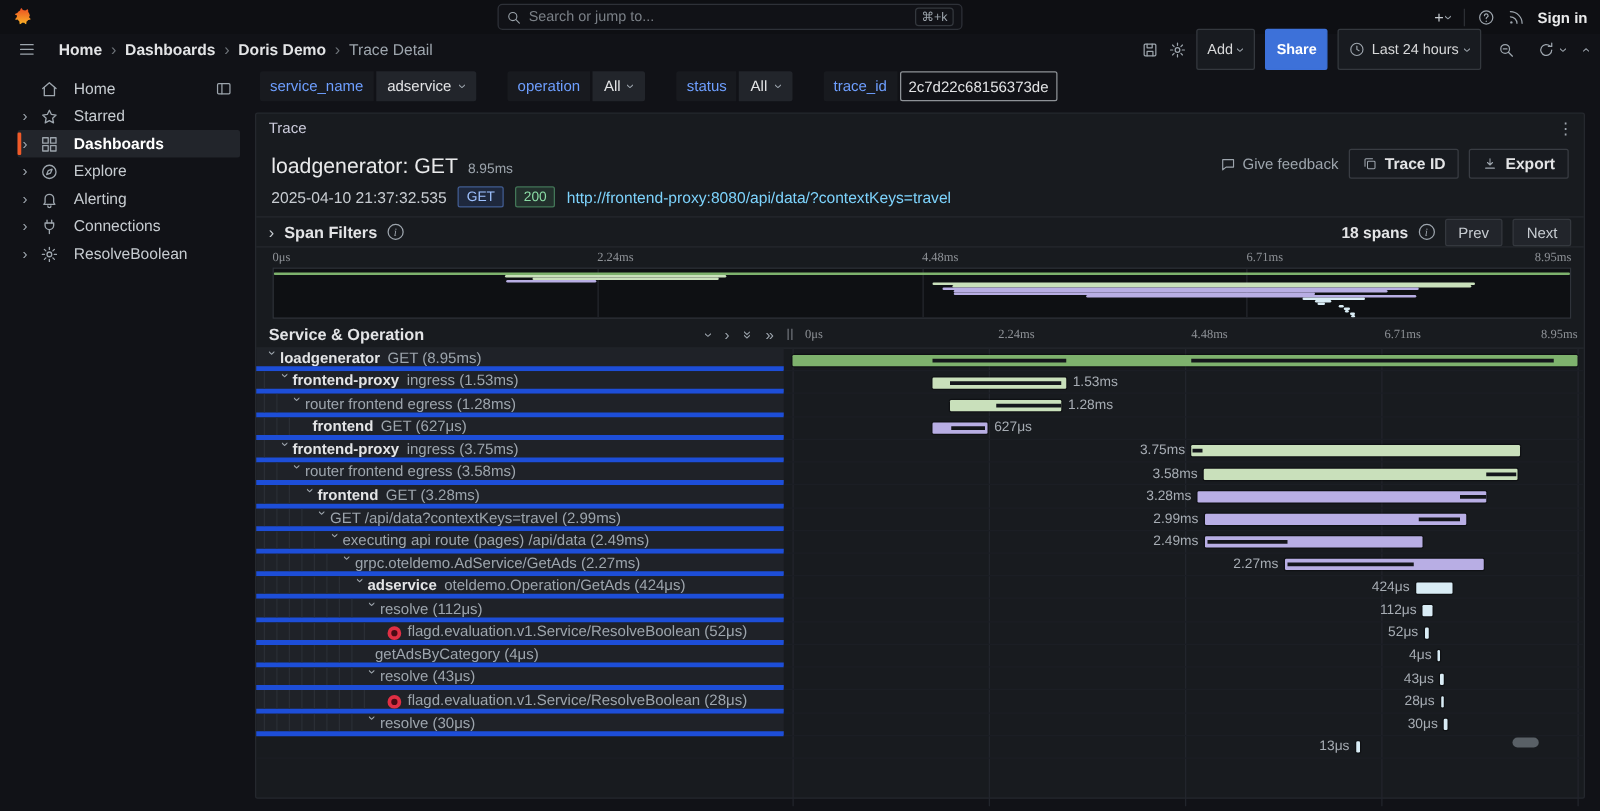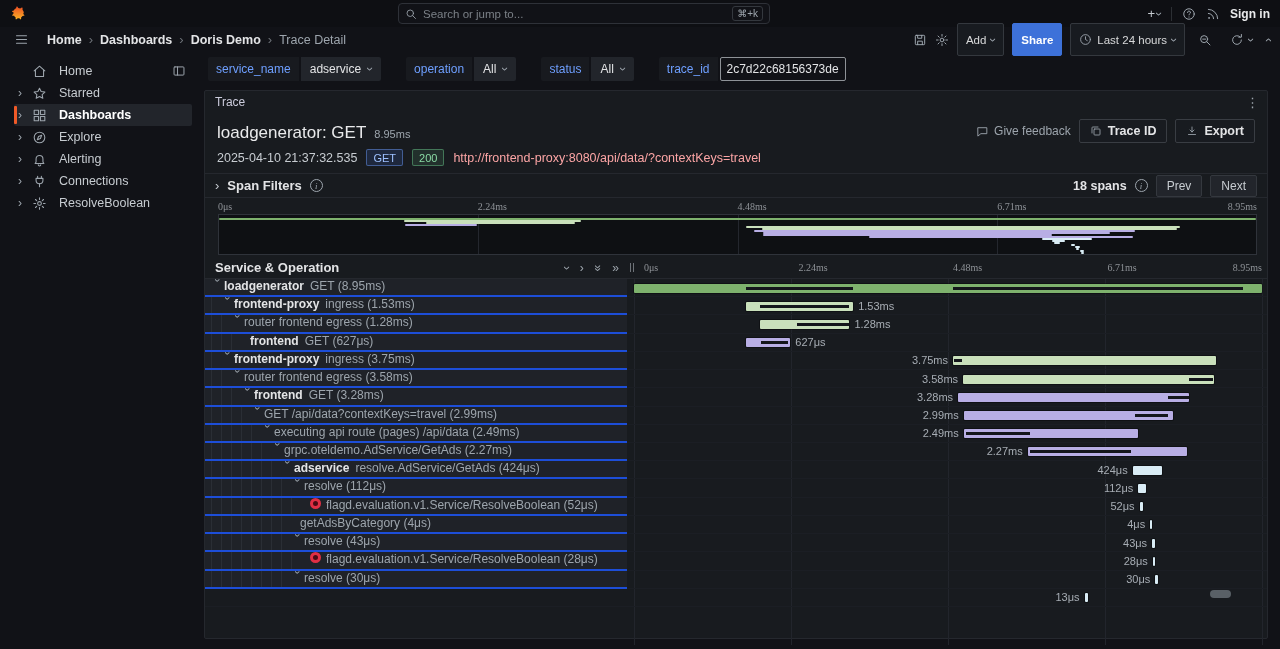--- a/index.html
+++ b/index.html
@@ -80,7 +80,7 @@
   .badge { font-size:11px; padding:1.5px 6px; border-radius:2px; }
   .badge.method { color:#9EC1FF; background:rgba(61,113,217,.16); border:1px solid rgba(110,159,255,.45); }
   .badge.status { color:#8BDCA5; background:rgba(108,207,142,.12); border:1px solid rgba(108,207,142,.45); }
-  .url { color:#fca5a5; font-size:12.5px; }
+  .url { color:#7dd3fc; font-size:12.5px; }
 
   .spanfilters { height:25px; border-top:1px solid #25282E; border-bottom:1px solid #25282E;
     display:flex; align-items:center; padding:0 10px; }

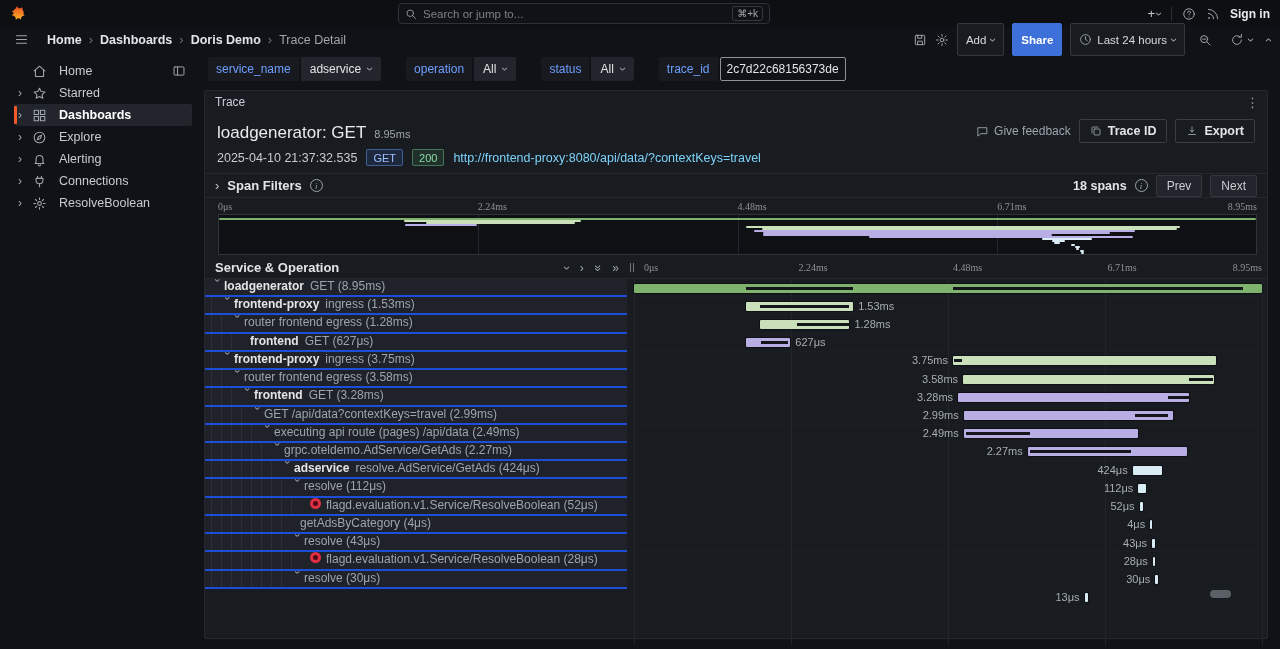--- a/index.html
+++ b/index.html
@@ -118,7 +118,7 @@
   .spans { position:relative; height:328px; }
   .grid-overlay { position:absolute; left:429px; right:5px; top:0; bottom:-38px; pointer-events:none; }
   .srow { display:flex; height:18.22px; }
-  .scell { width:422px; display:flex; align-items:flex-start; background:#1F2228; border-bottom:2px solid #1d4ed8;
+  .scell { width:422px; display:flex; align-items:flex-end; background:#1F2228; border-bottom:4px solid #1d4ed8;
     padding-left:6px; overflow:hidden; white-space:nowrap; cursor:pointer; }
   .guide { width:10px; height:100%; border-left:1px solid #2A2E35; flex:0 0 auto; }
   .rowchev { width:13px; color:#9DA5AD; font-size:11px; flex:0 0 auto; display:inline-block; }

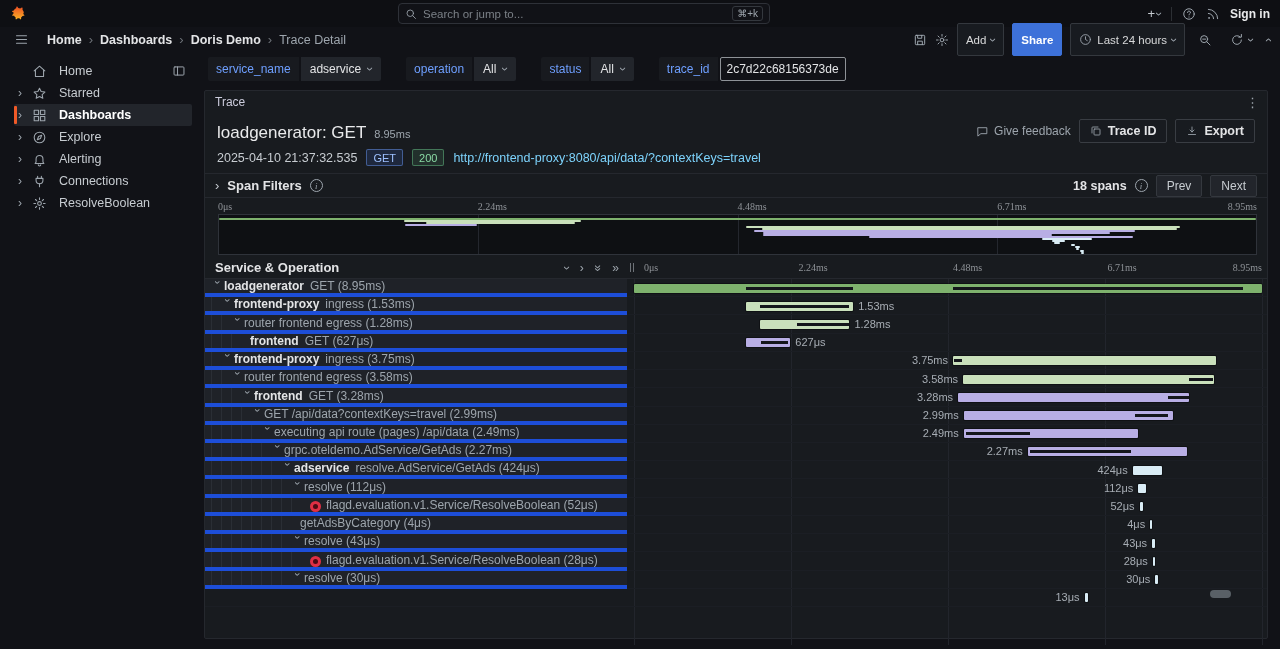--- a/index.html
+++ b/index.html
@@ -629,7 +629,7 @@
           <span class="guide"></span>
           <span class="rowchev" style="transform: rotate(90deg);">›</span>
           <span class="svc">adservice</span>
-          <span class="op">resolve.AdService/GetAds (424μs)</span>
+          <span class="op">oteldemo.Operation/GetAds (424μs)</span>
         </div>
         <div class="stl">
           <div class="tl-area">

